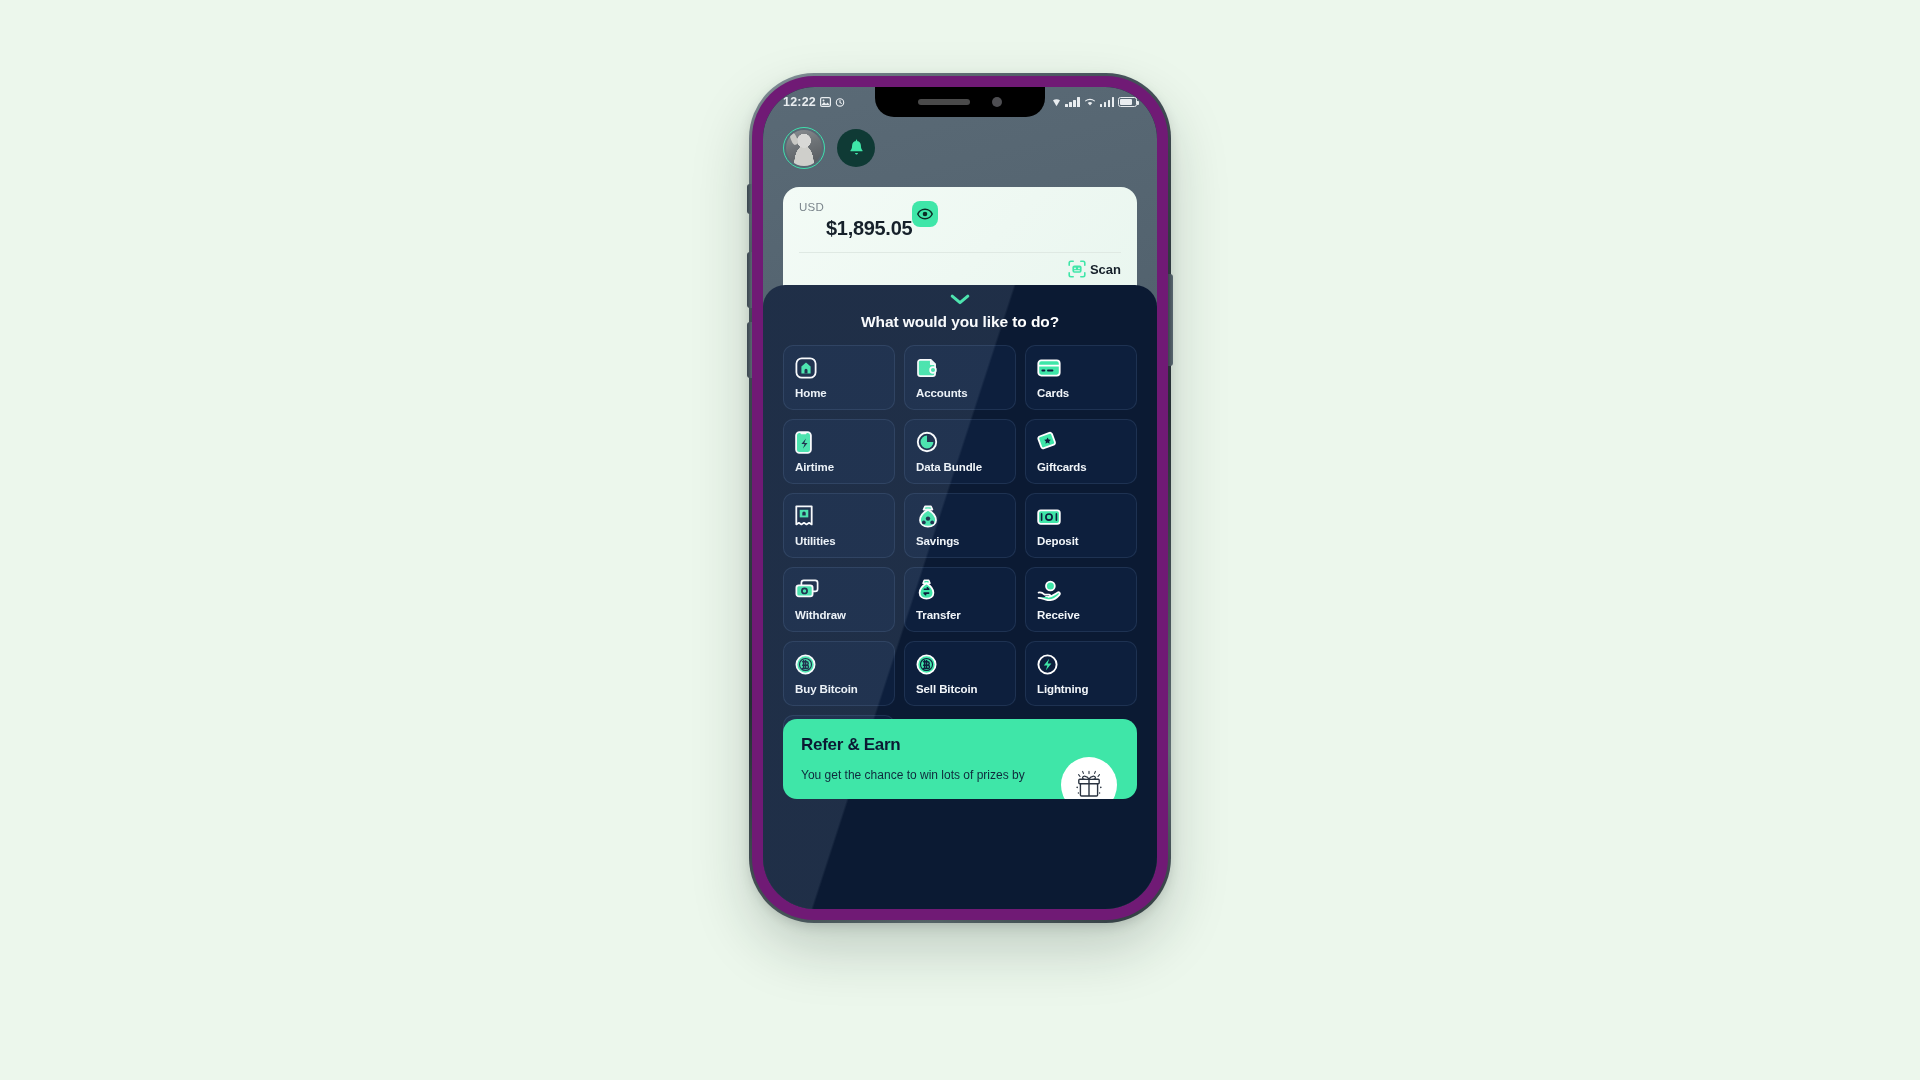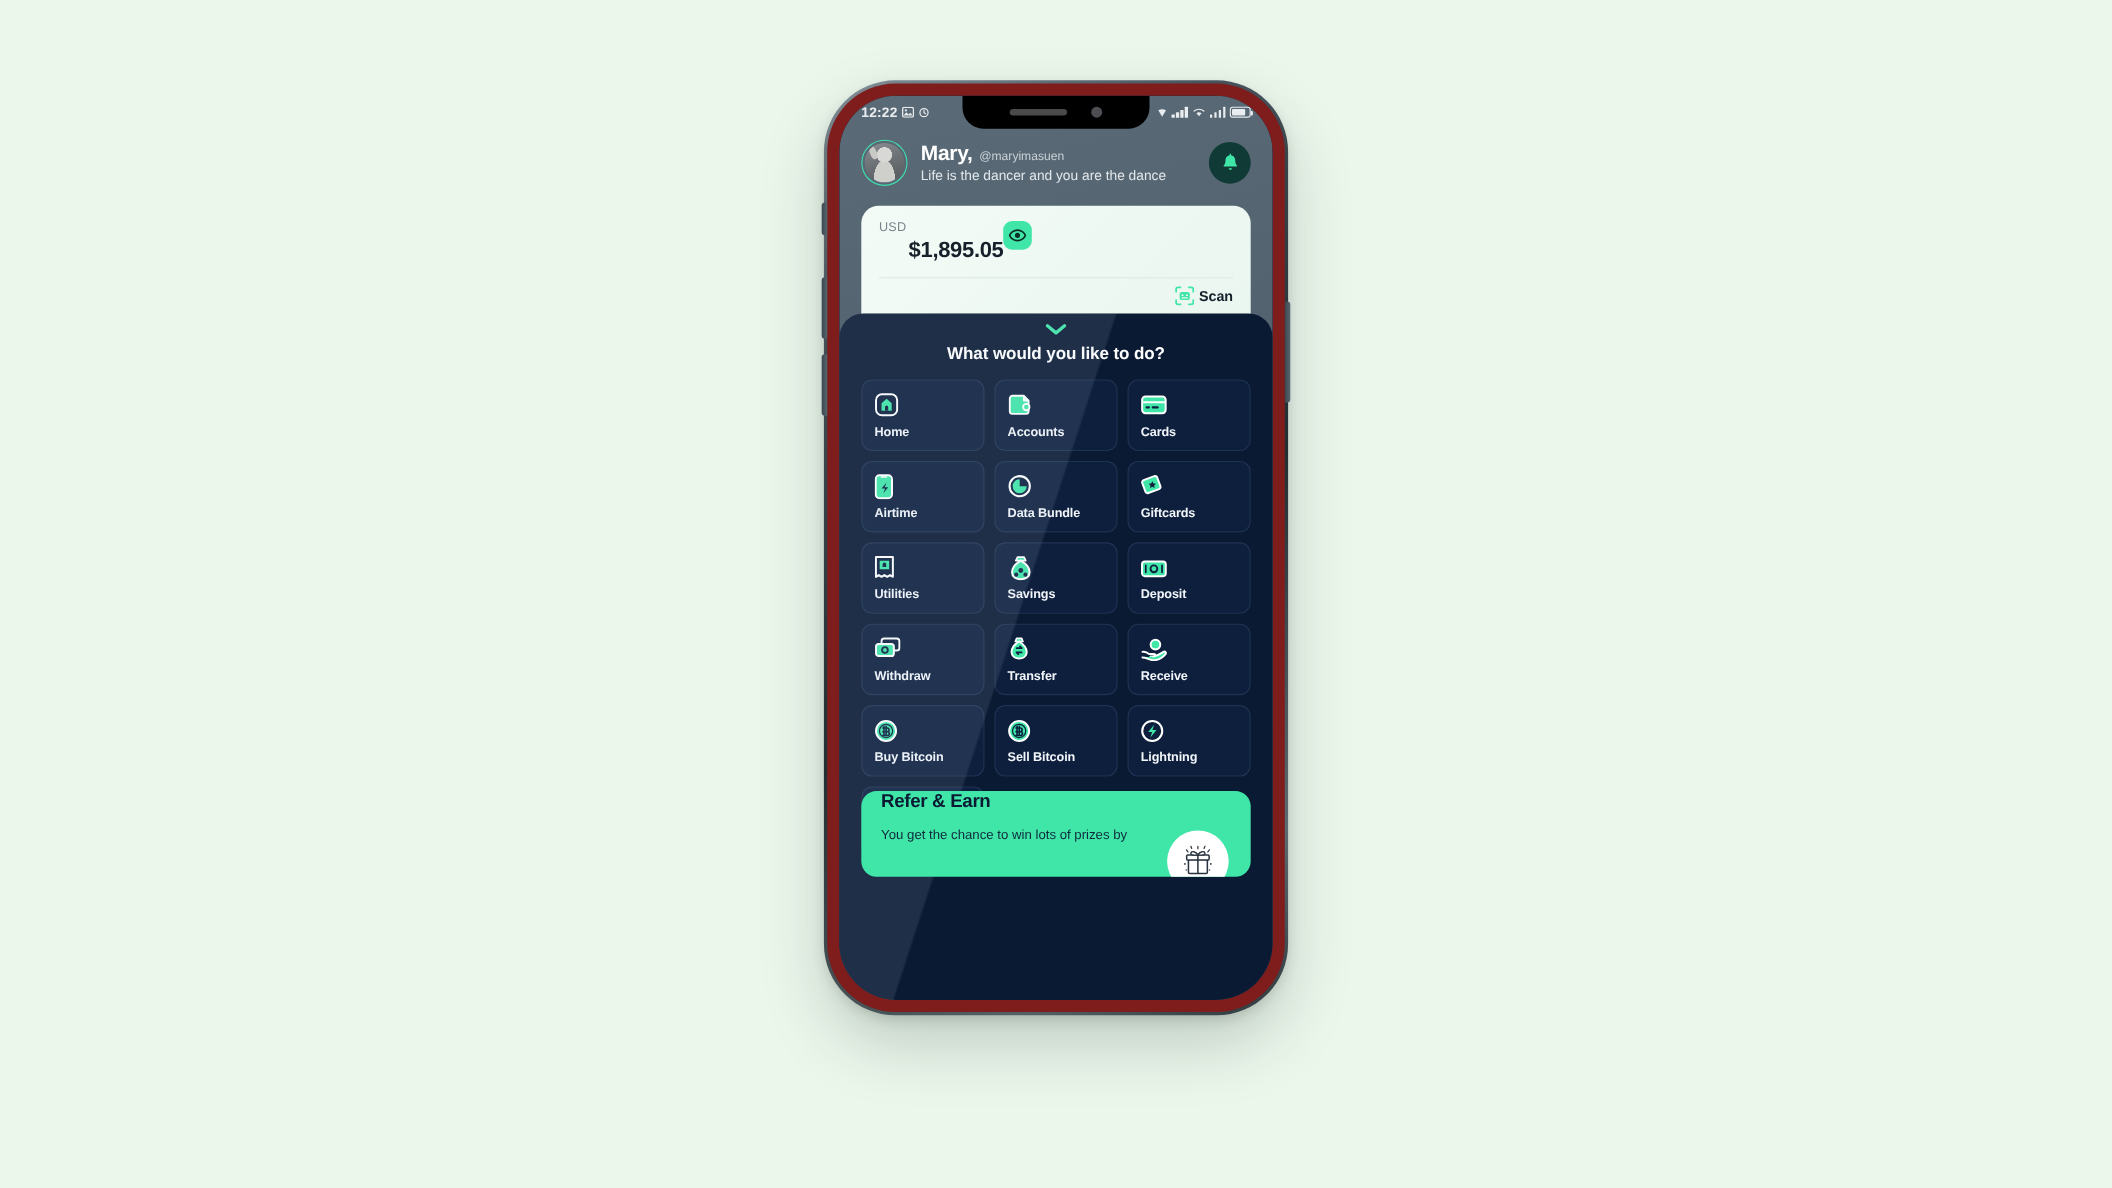--- a/index.html
+++ b/index.html
@@ -21,7 +21,7 @@
     width: 416px;
     height: 844px;
     border-radius: 62px;
-    background: #7f1d1d;
+    background: #701a75;
     padding: 11px;
     box-shadow: 0 26px 60px rgba(20,40,30,.22), 0 4px 14px rgba(0,0,0,.18);
   }

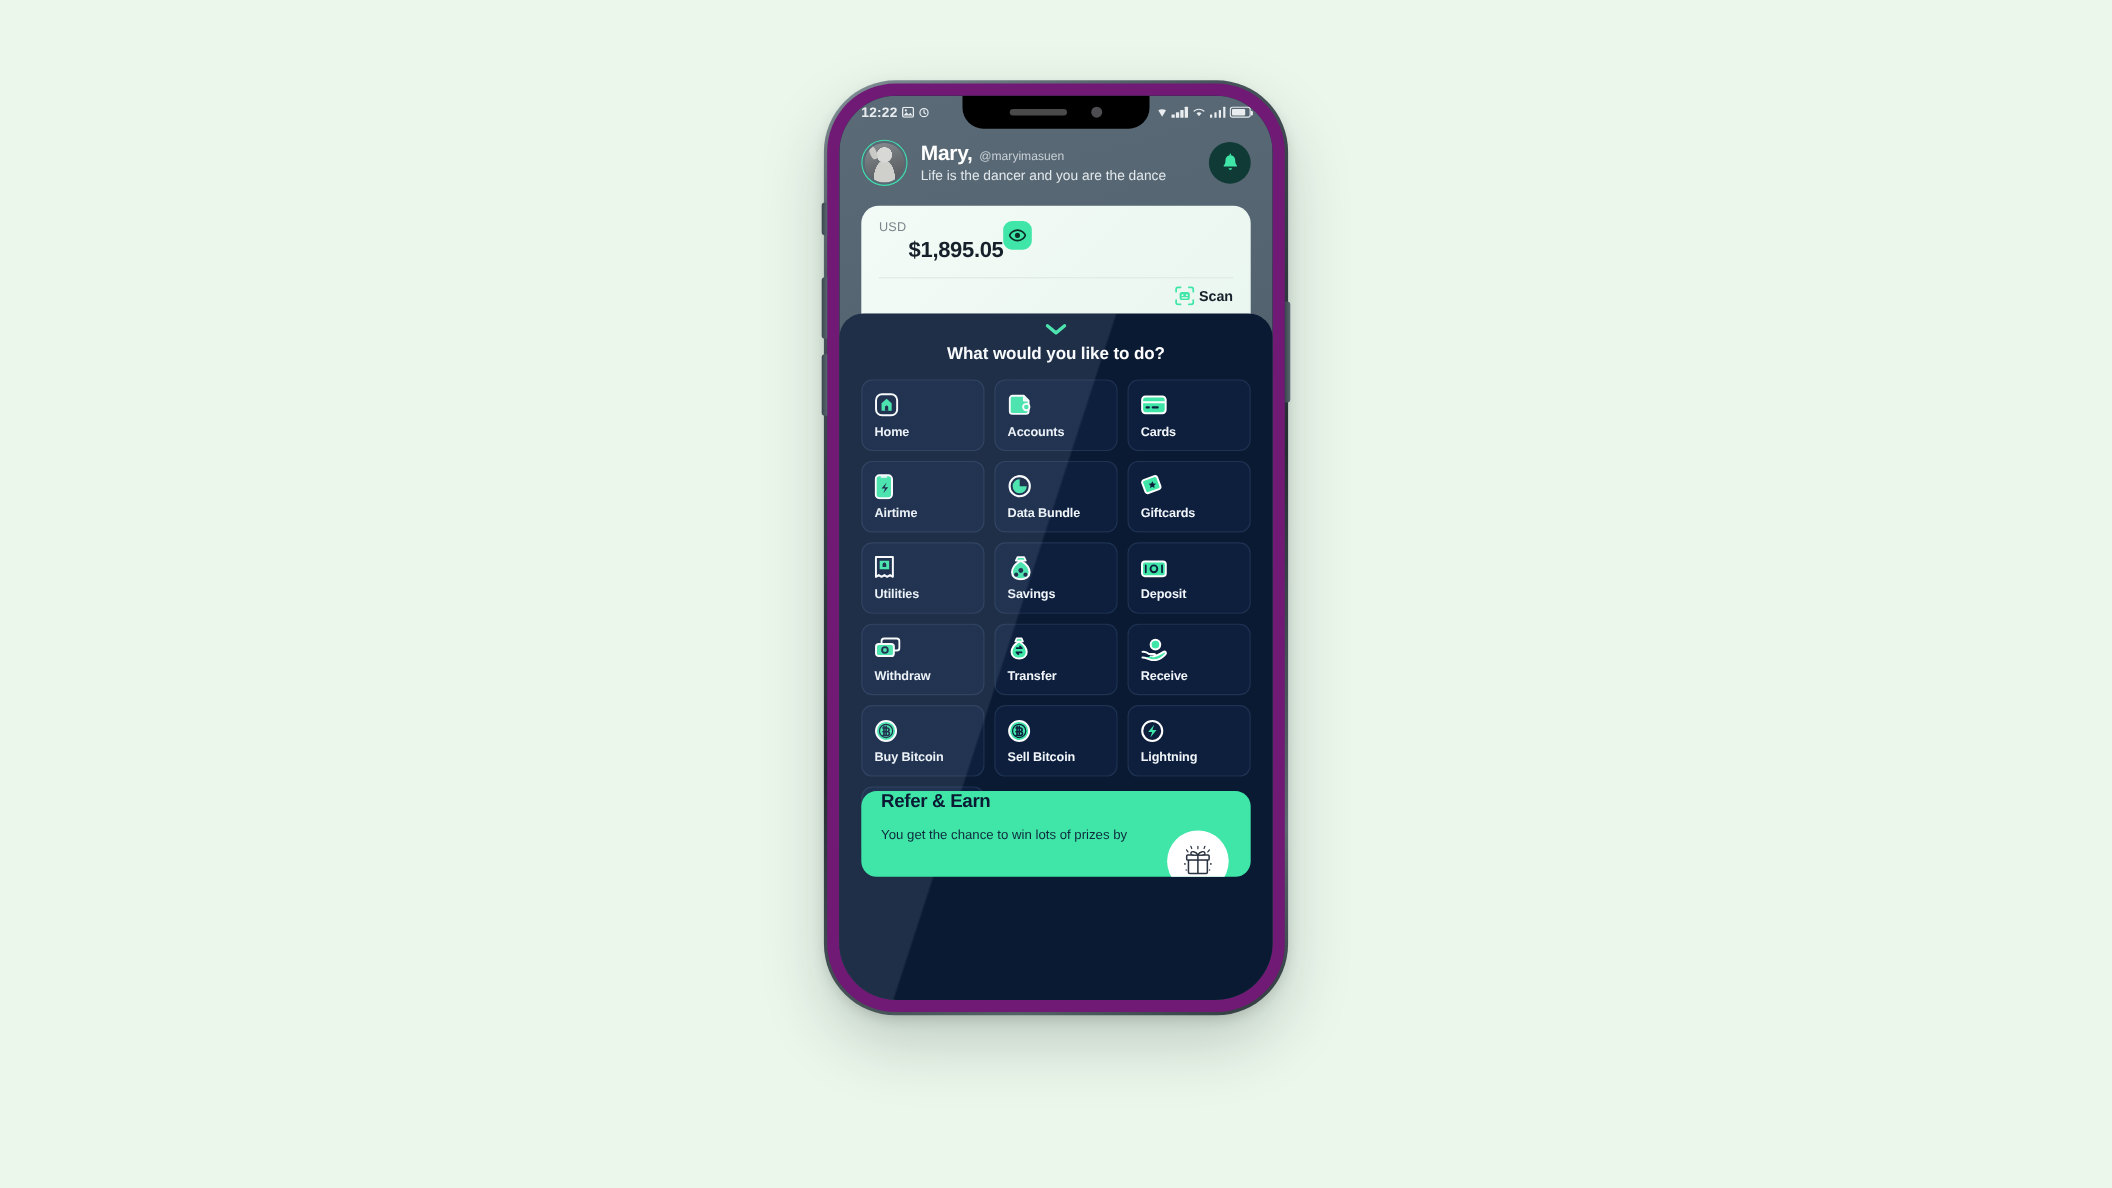--- a/index.html
+++ b/index.html
@@ -332,13 +332,6 @@
       <div id="profile-row">
         <div id="avatar">
           <div id="avatar-photo"></div>
-        </div>
-        <div id="profile-text">
-          <div id="name-line">
-            <span id="user-name">Mary,</span>
-            <span id="user-handle">@maryimasuen</span>
-          </div>
-          <div id="user-bio">Life is the dancer and you are the dance</div>
         </div>
         <div id="bell-button">
           <span>

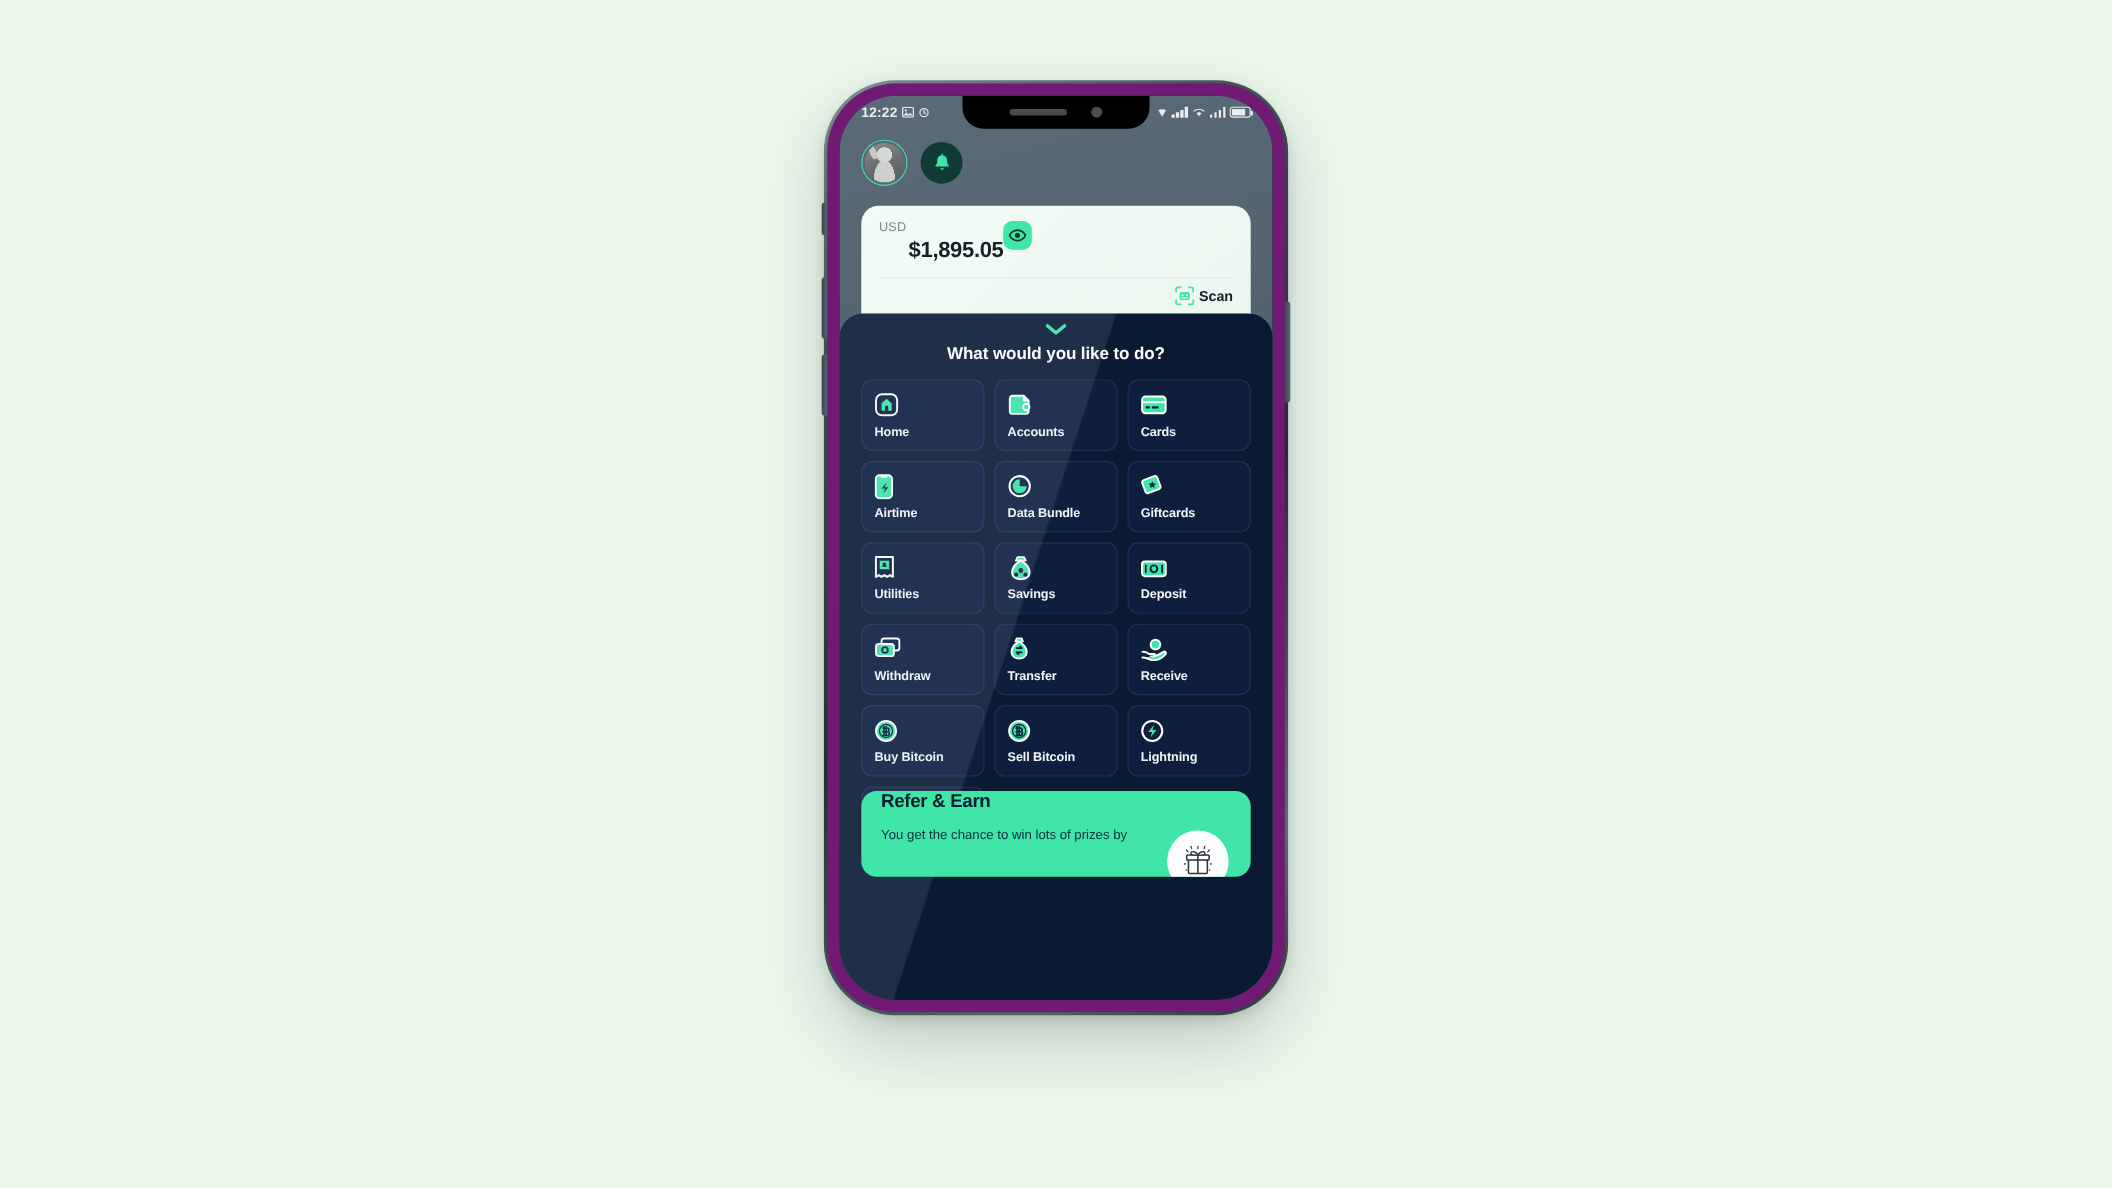--- a/index.html
+++ b/index.html
@@ -245,7 +245,7 @@
     top: 434px;
     background: #3fe6a8;
     border-radius: 14px;
-    padding: 0 18px;
+    padding: 16px 18px;
     z-index: 6;
     overflow: hidden;
     min-height: 78px;

